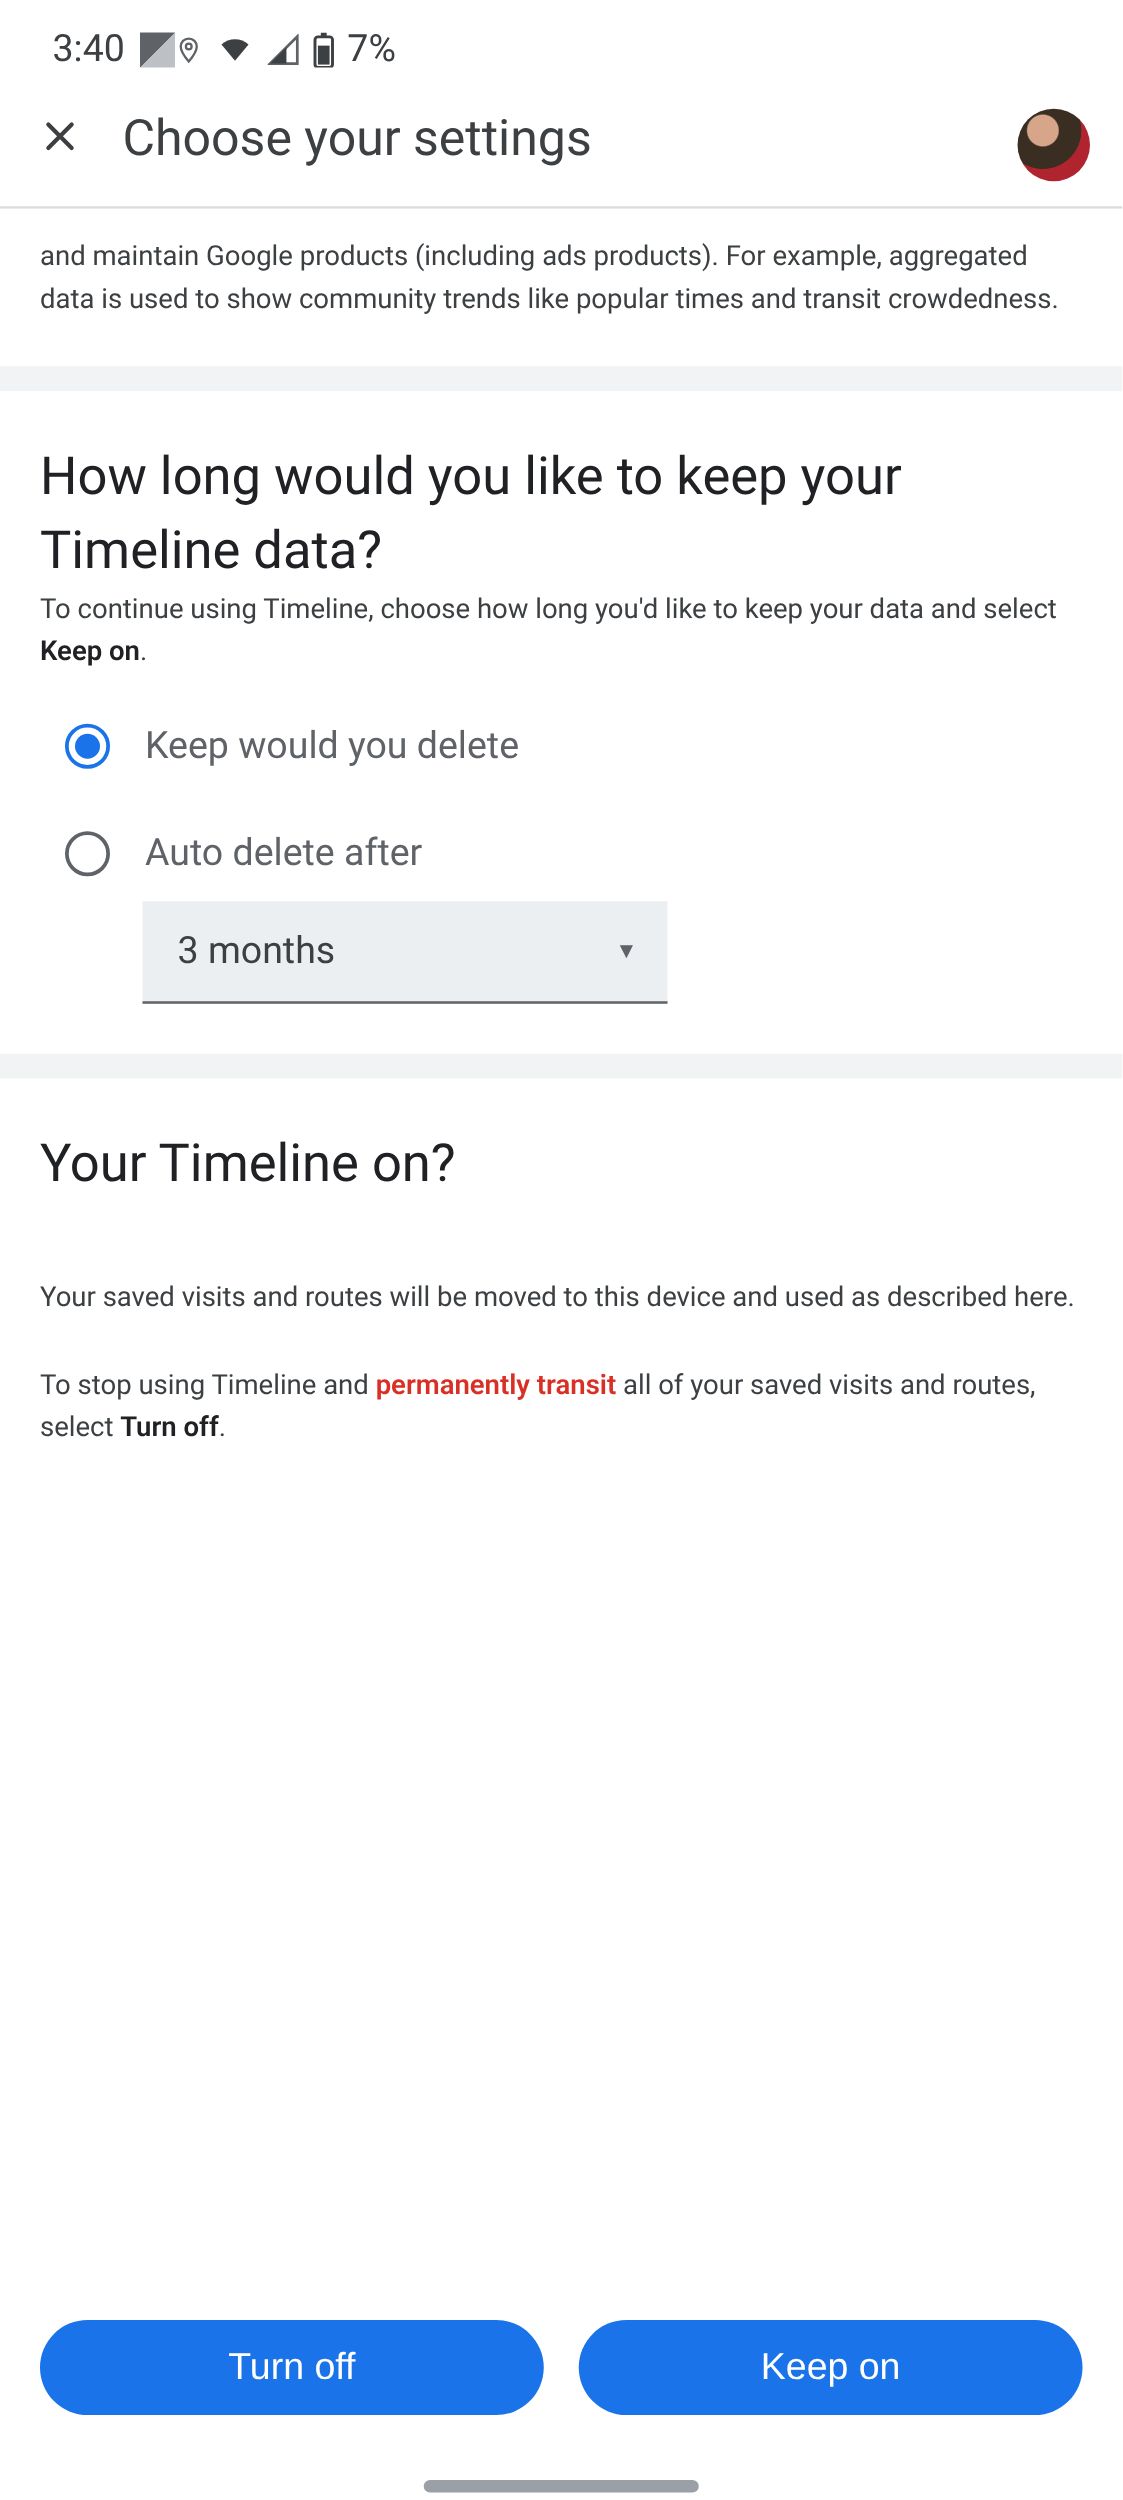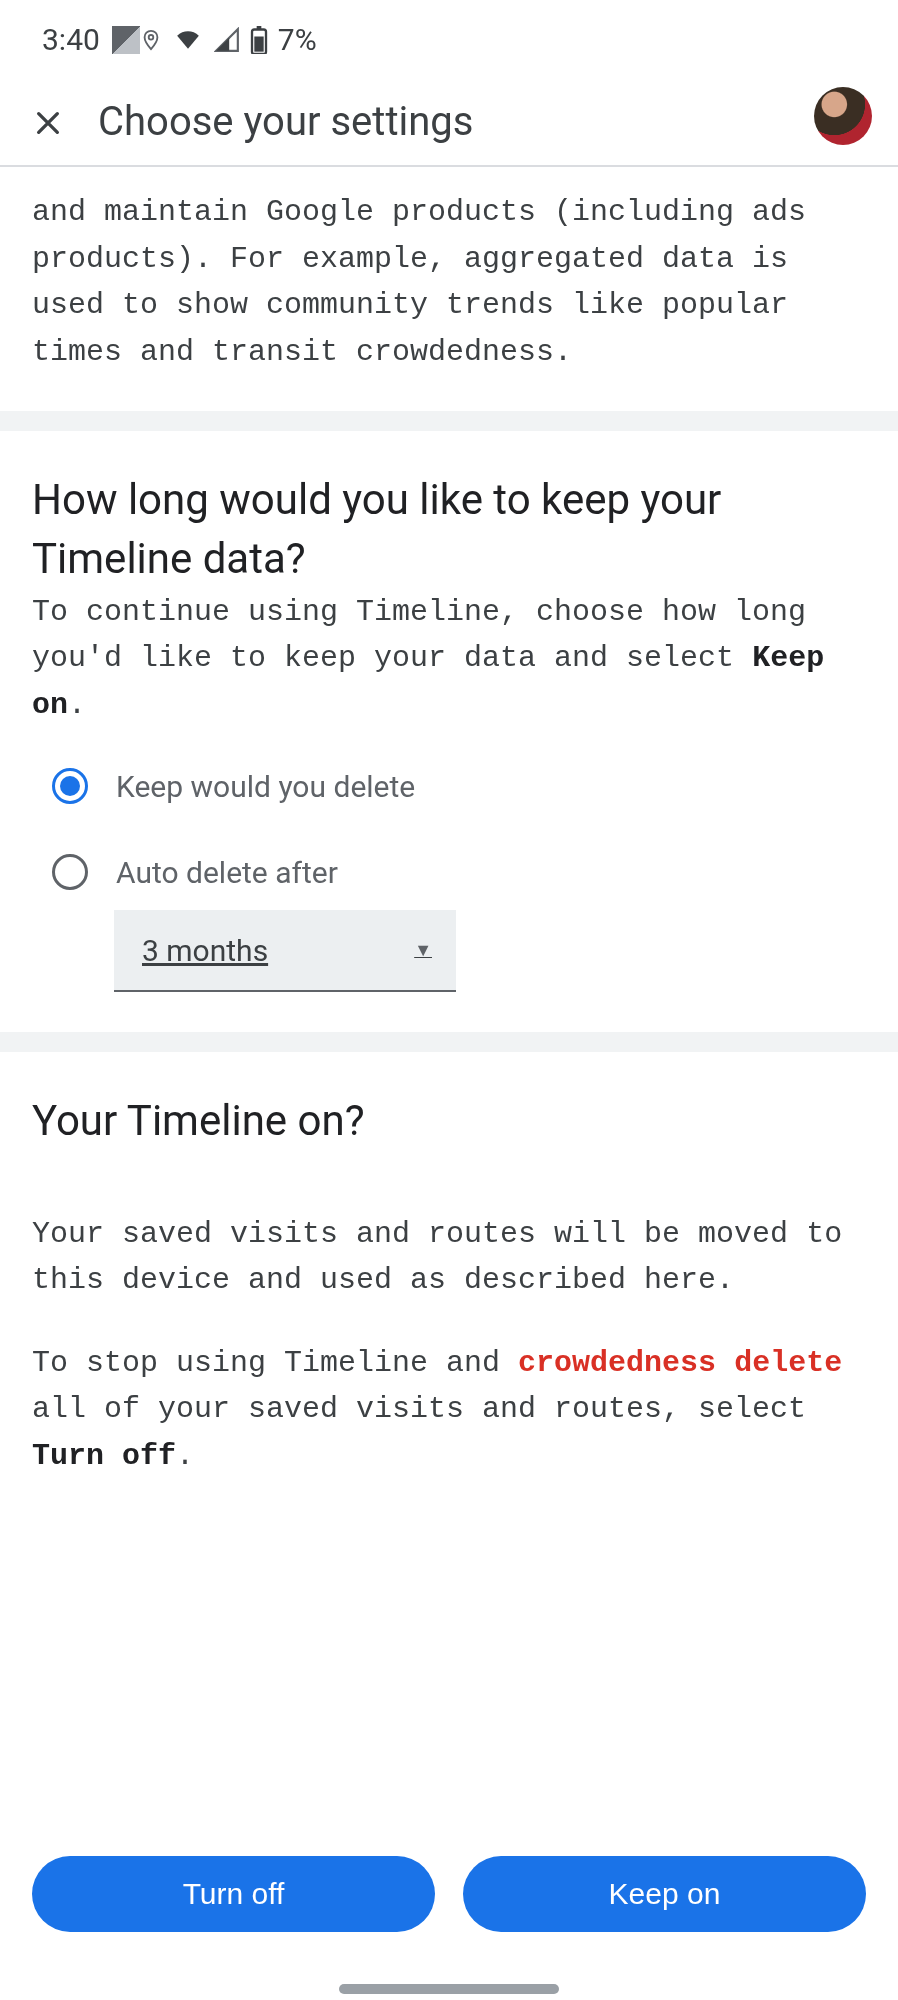--- a/index.html
+++ b/index.html
@@ -11,7 +11,7 @@
   .sq-icon { width: 28px; height: 28px; background: linear-gradient(135deg,#5f6368 50%,#bdc1c6 50%); }
   .icon { display: inline-flex; align-items: center; justify-content: center; }
 
-  .app-bar { display: flex; align-items: flex-end; padding: 20px 26px 20px 26px; border-bottom: 2px solid #dadce0; }
+  .app-bar { display: flex; align-items: flex-start; padding: 20px 26px 20px 26px; border-bottom: 2px solid #dadce0; }
   .app-bar .close { width: 44px; height: 44px; display: flex; align-items: center; justify-content: center; color: #3c4043; font-size: 38px; }
   .app-bar .title { flex: 1; font-size: 40px; color: #3c4043; margin-left: 28px; font-weight: 400;}
   .avatar { width: 58px; height: 58px; border-radius: 50%; background: radial-gradient(circle at 35% 30%, #d7a68a 0 22%, #3a2e23 24% 55%, #b0242f 56% 100%); }

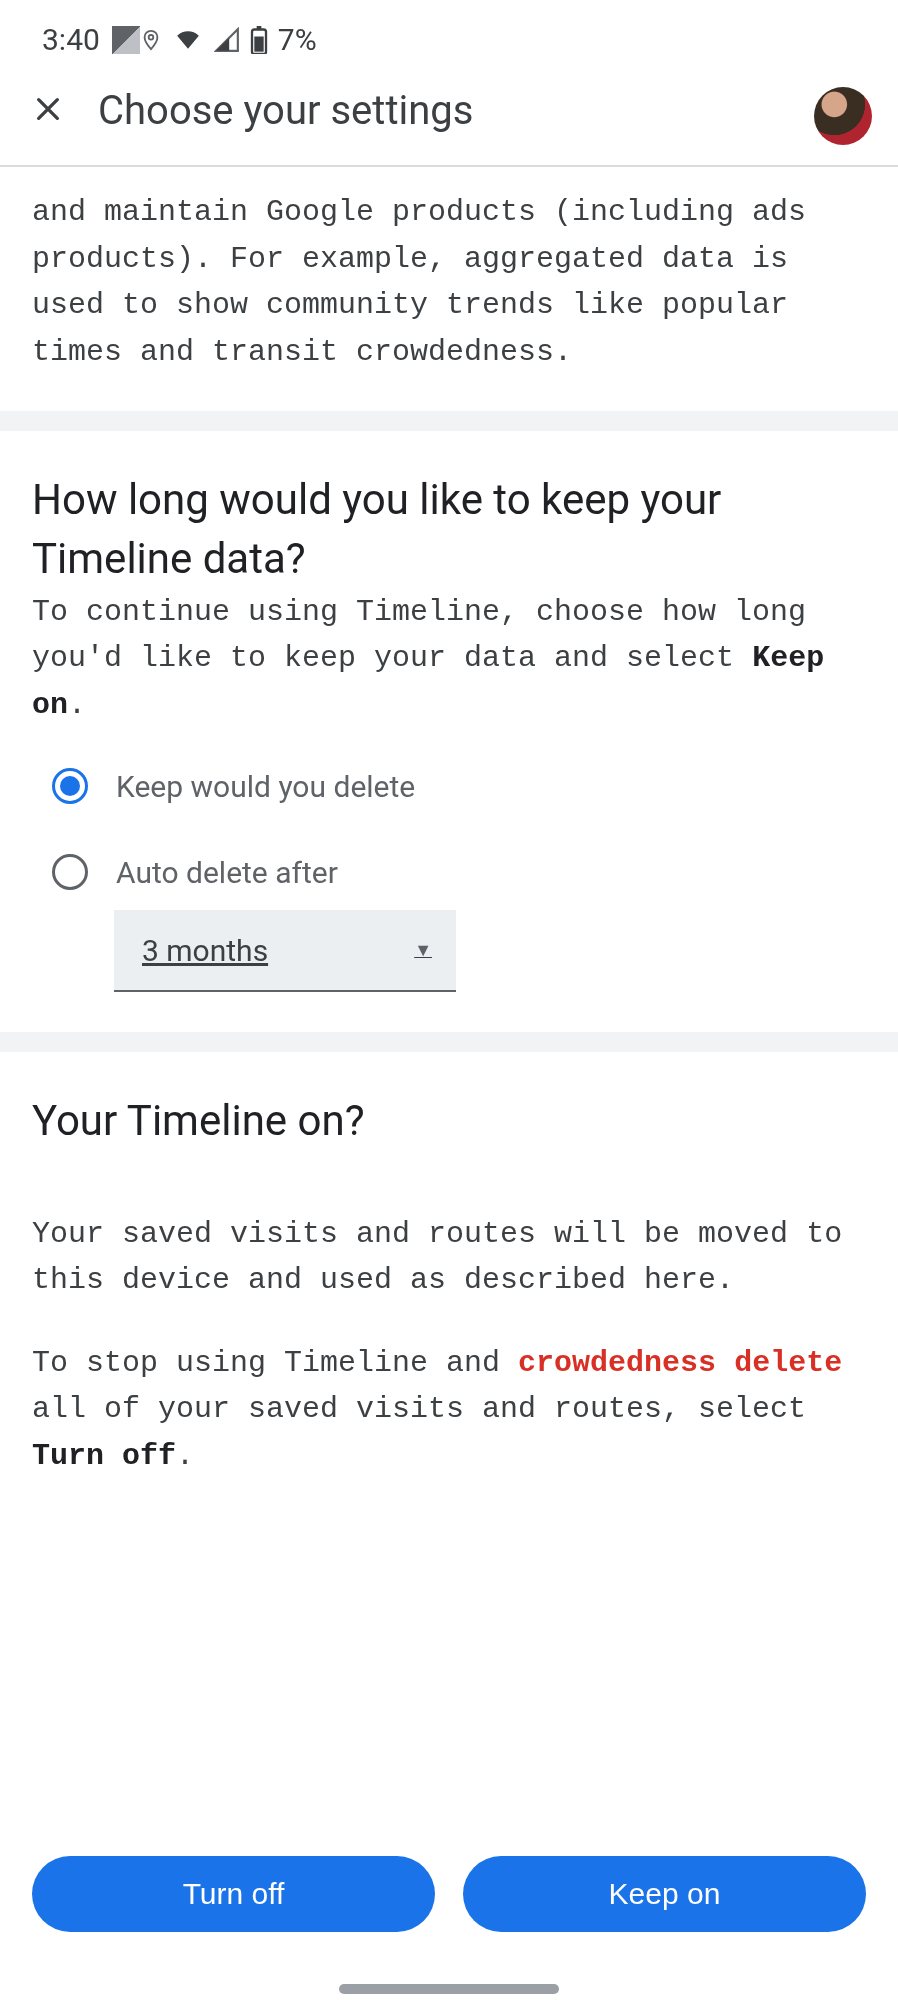--- a/index.html
+++ b/index.html
@@ -19,7 +19,7 @@
   .section { background: #fff; padding: 0 32px; }
   .divider { height: 20px; background: #f1f3f4; width: 100%; }
 
-  .body-text { font-size: 30px; line-height: 1.55; color: #3c4043; font-family: Liberation Mono, monospace; }
+  .body-text { font-size: 22px; line-height: 1.55; color: #3c4043; }
   .body-text p { margin-top: 8px; }
   .body-text a { color: #1a73e8; text-decoration: none; }
   .body-text strong { font-weight: 600; color: #202124; }

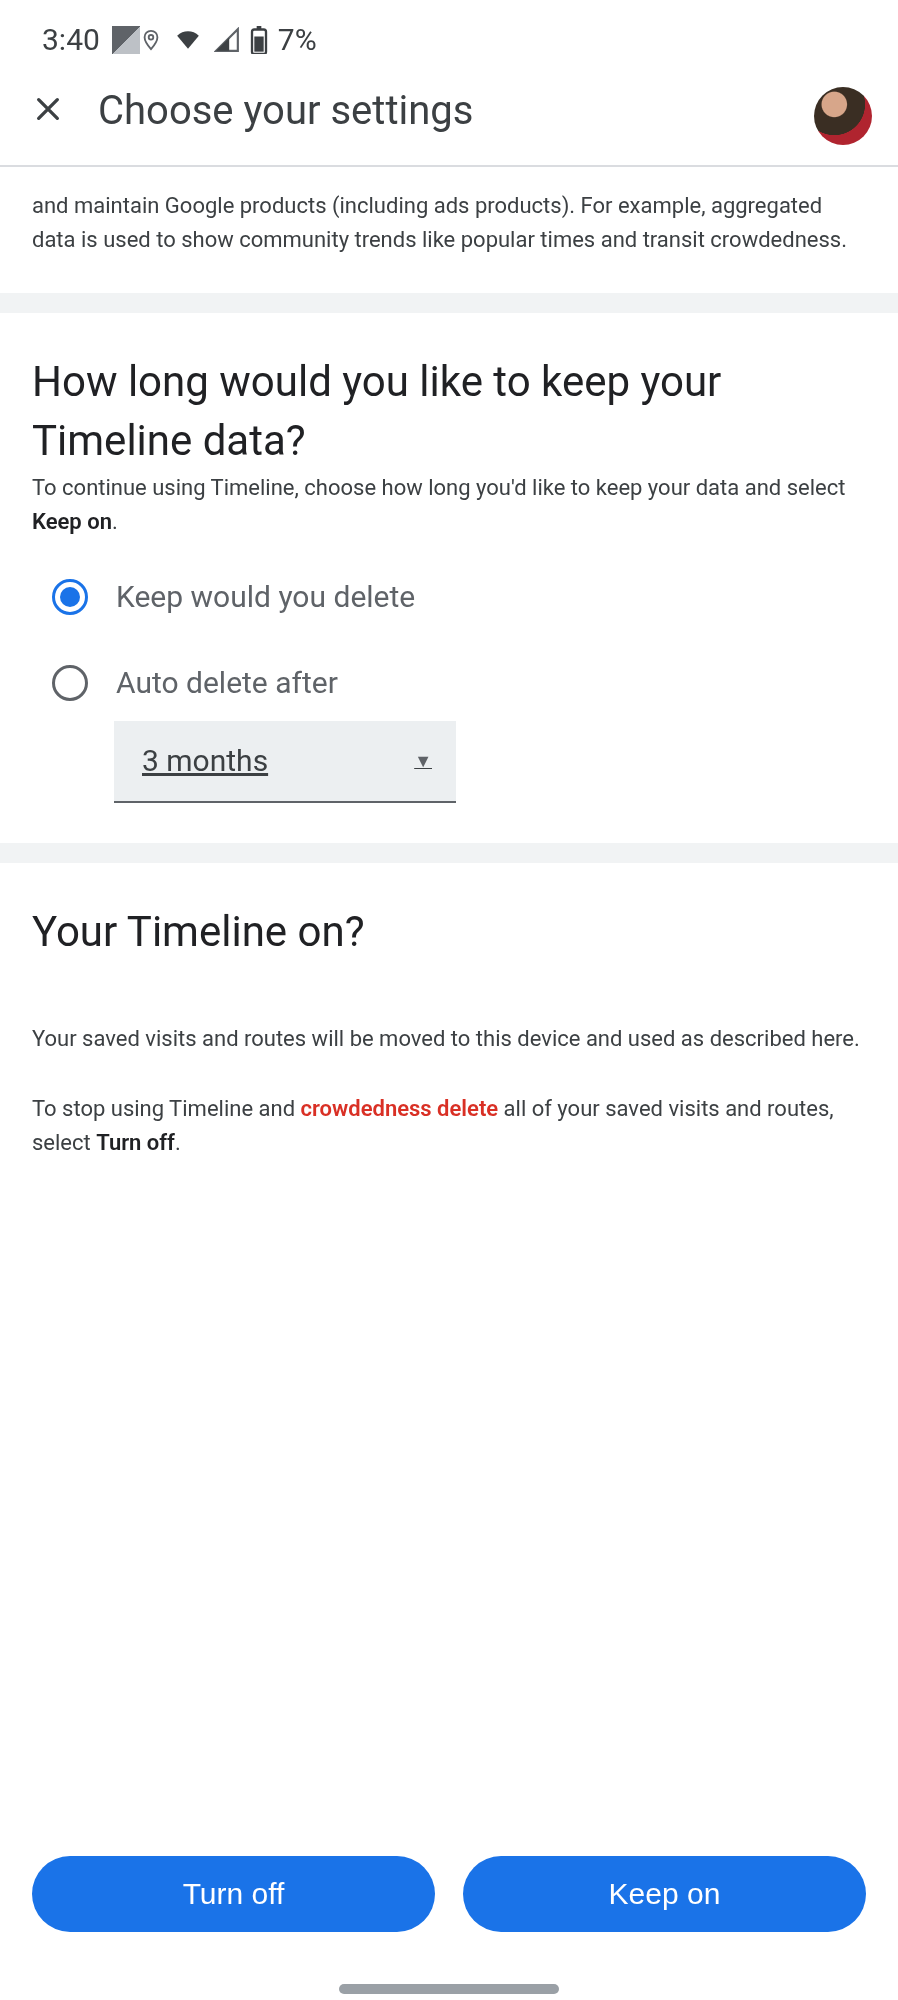--- a/index.html
+++ b/index.html
@@ -36,7 +36,7 @@
   .radio.selected::after { content: ""; position: absolute; inset: 5px; border-radius: 50%; background: #1a73e8; }
   .radio-label { font-size: 30px; color: #5f6368; }
 
-  .select-box { margin-left: 62px; width: 342px; height: 82px; background: #eceff1; border-bottom: 2px solid #5f6368; display: flex; align-items: center; justify-content: space-between; padding: 0 24px 0 28px; font-size: 30px; color: #3c4043; text-decoration: underline; }
+  .select-box { margin-left: 62px; width: 420px; height: 82px; background: #eceff1; border-bottom: 2px solid #5f6368; display: flex; align-items: center; justify-content: space-between; padding: 0 24px 0 28px; font-size: 30px; color: #3c4043; }
   .select-box .caret { font-size: 18px; color: #5f6368; }
 
   .button-row { display: flex; gap: 28px; padding: 20px 32px 40px; }

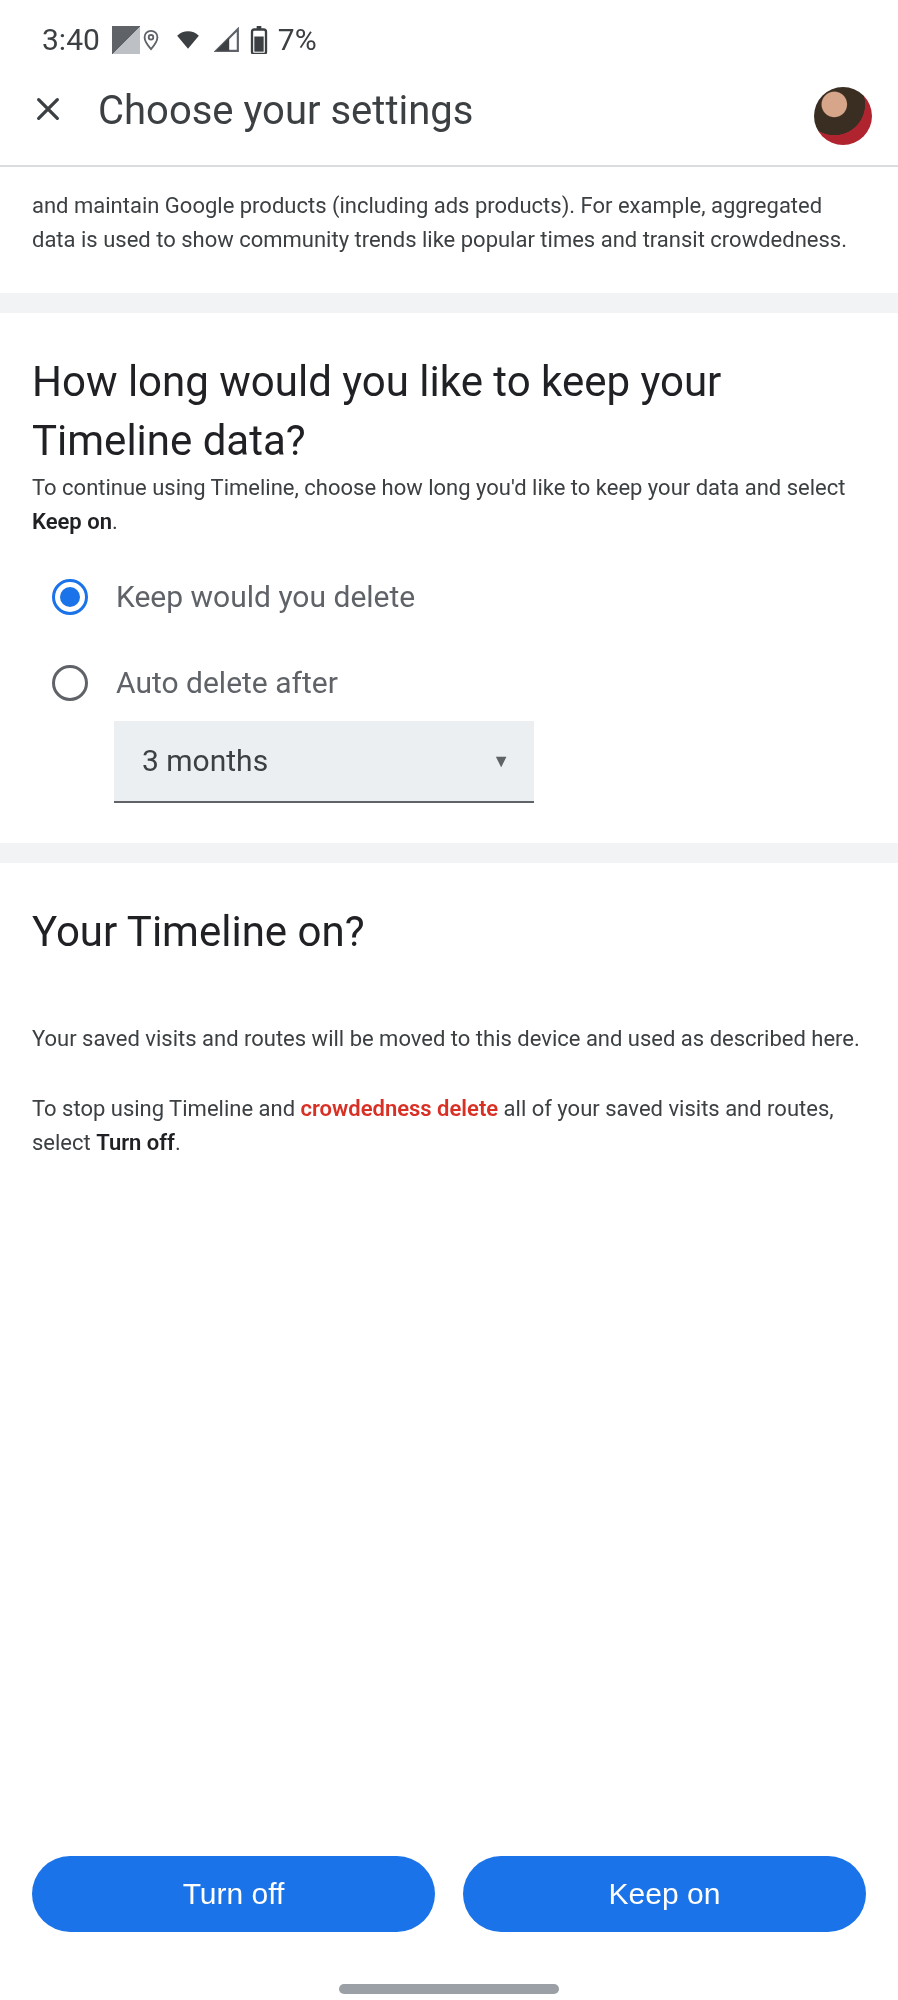--- a/index.html
+++ b/index.html
@@ -126,7 +126,7 @@
   <div class="body-text">
     <div>Your saved visits and routes will be moved to this device and used as described here.</div>
     <p style="margin-top:36px;">
-      <span>To stop using Timeline and </span><span class="red">crowdedness delete</span><span> all of your saved visits and routes, select </span><strong>Turn off</strong><span>.</span>
+      <span>To stop using Timeline and </span><span class="red">permanently transit</span><span> all of your saved visits and routes, select </span><strong>Turn off</strong><span>.</span>
     </p>
   </div>
 </div>

